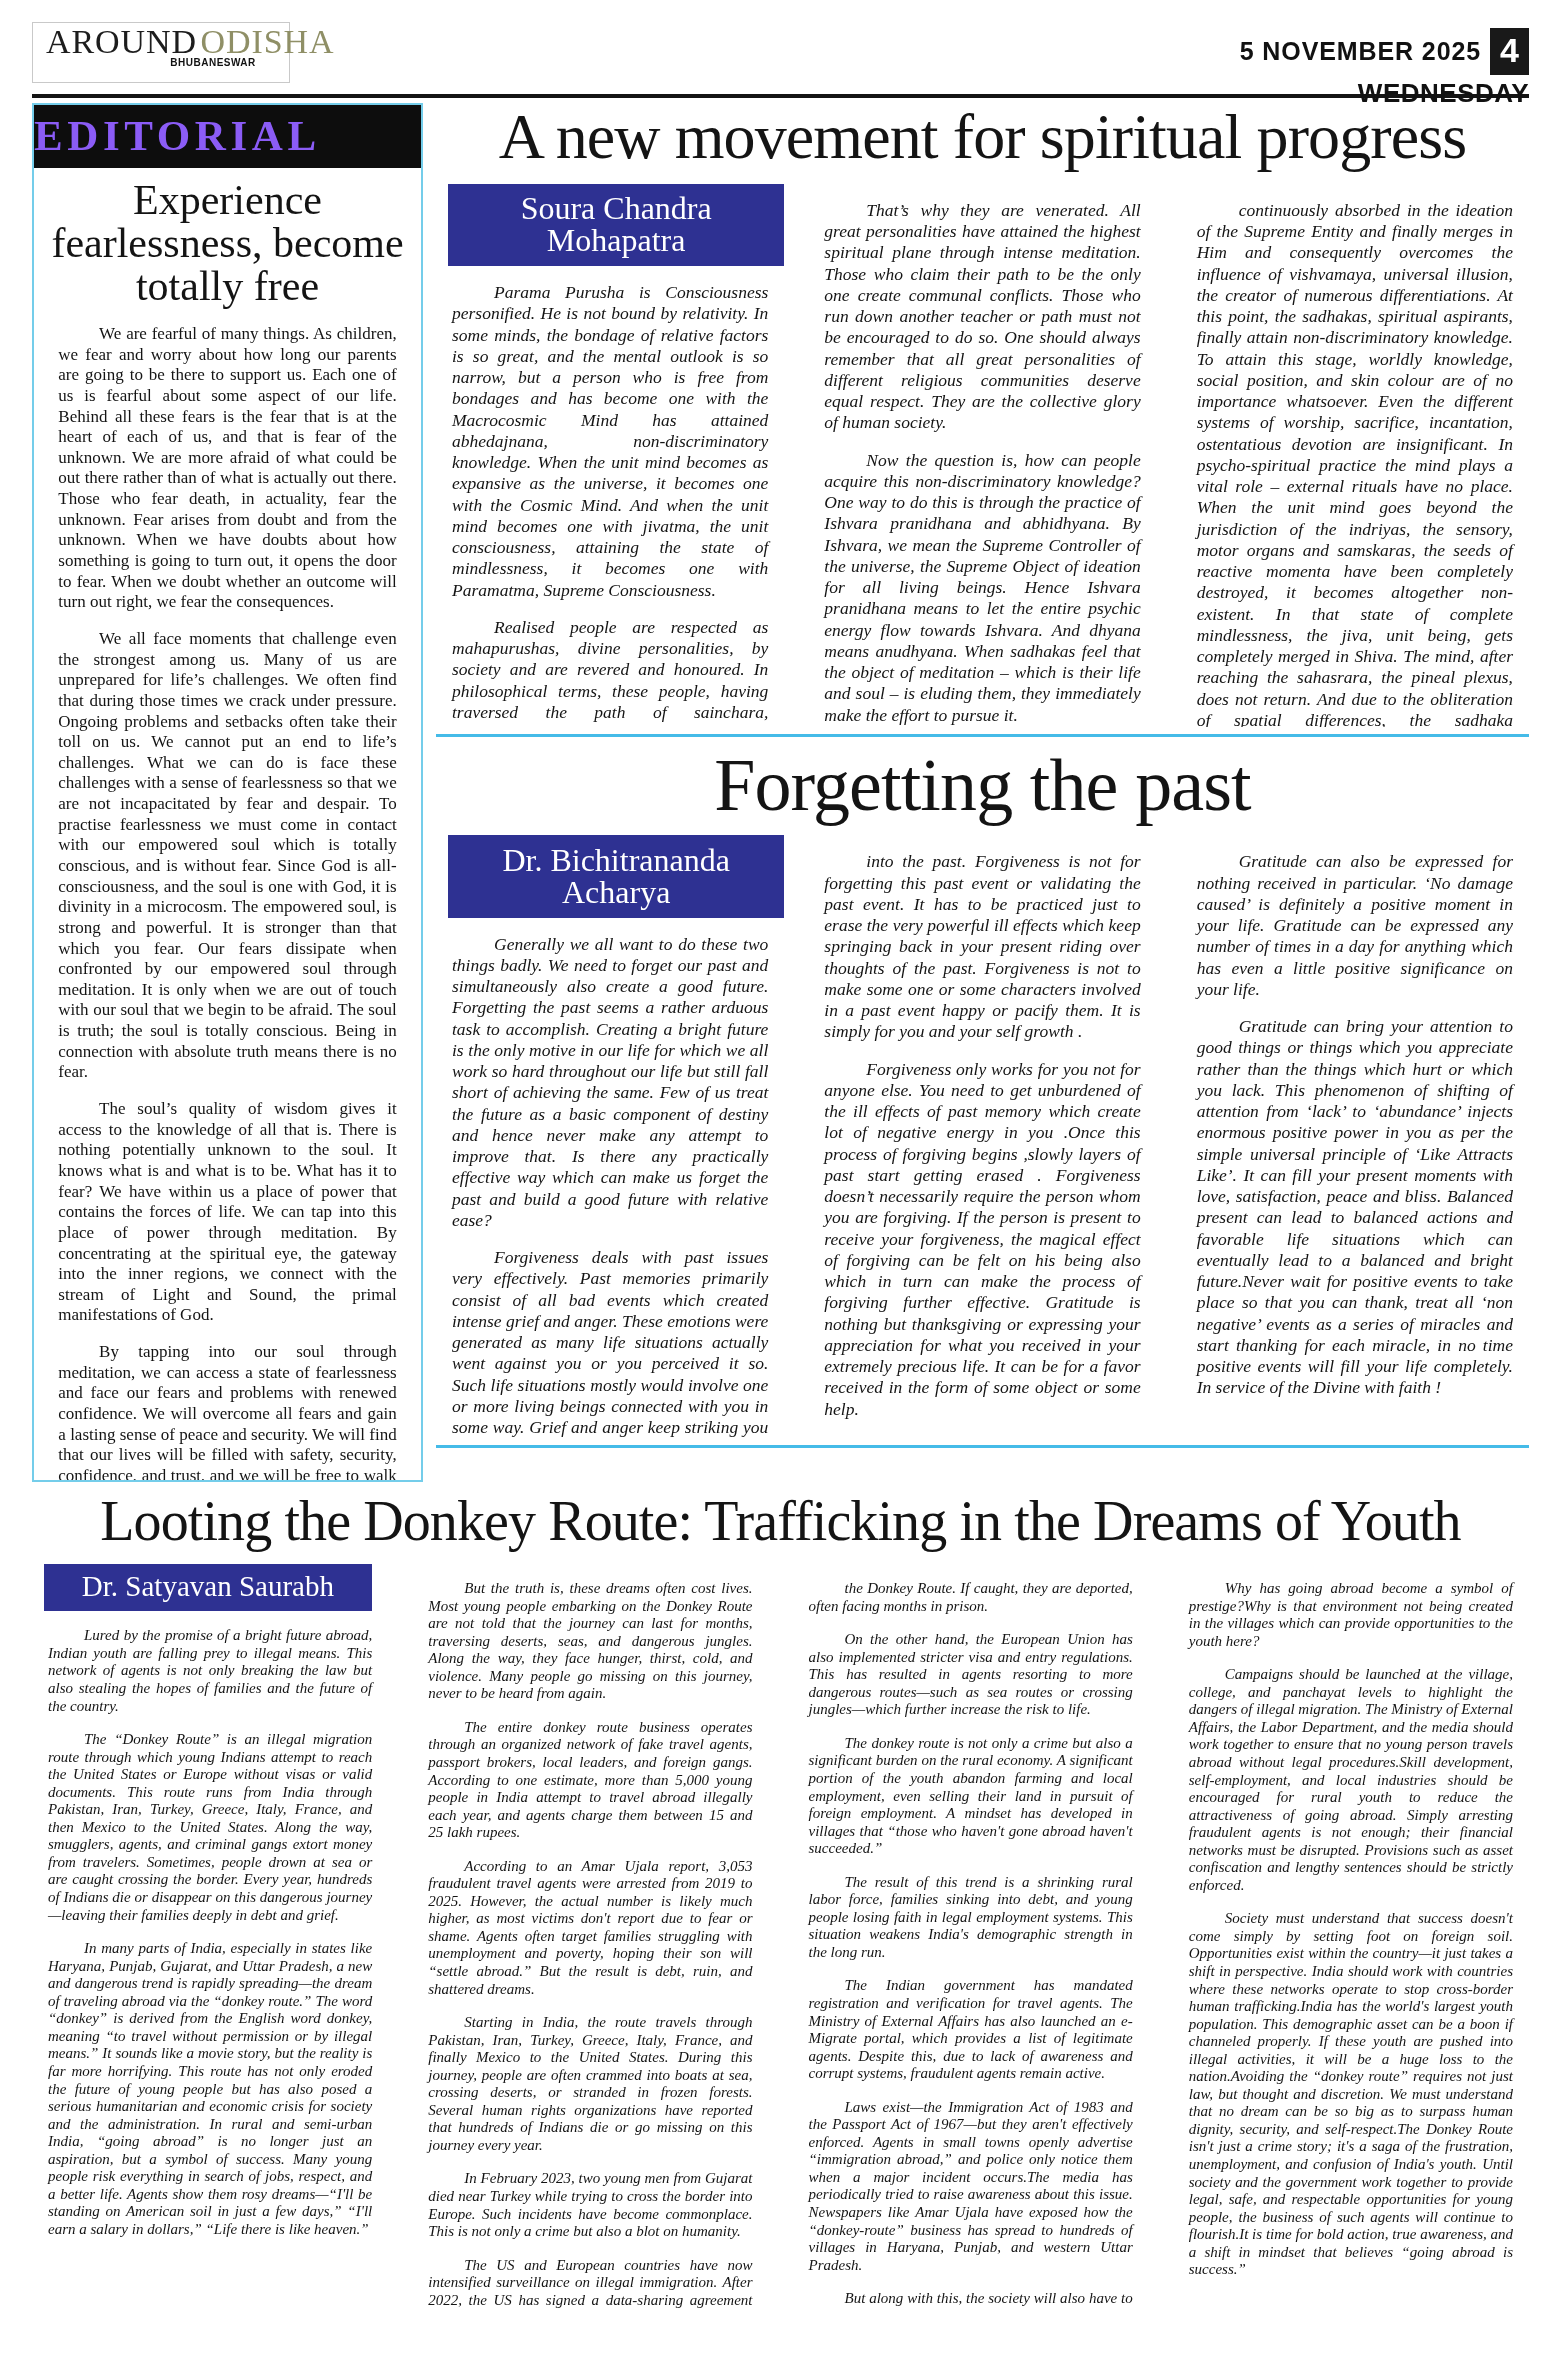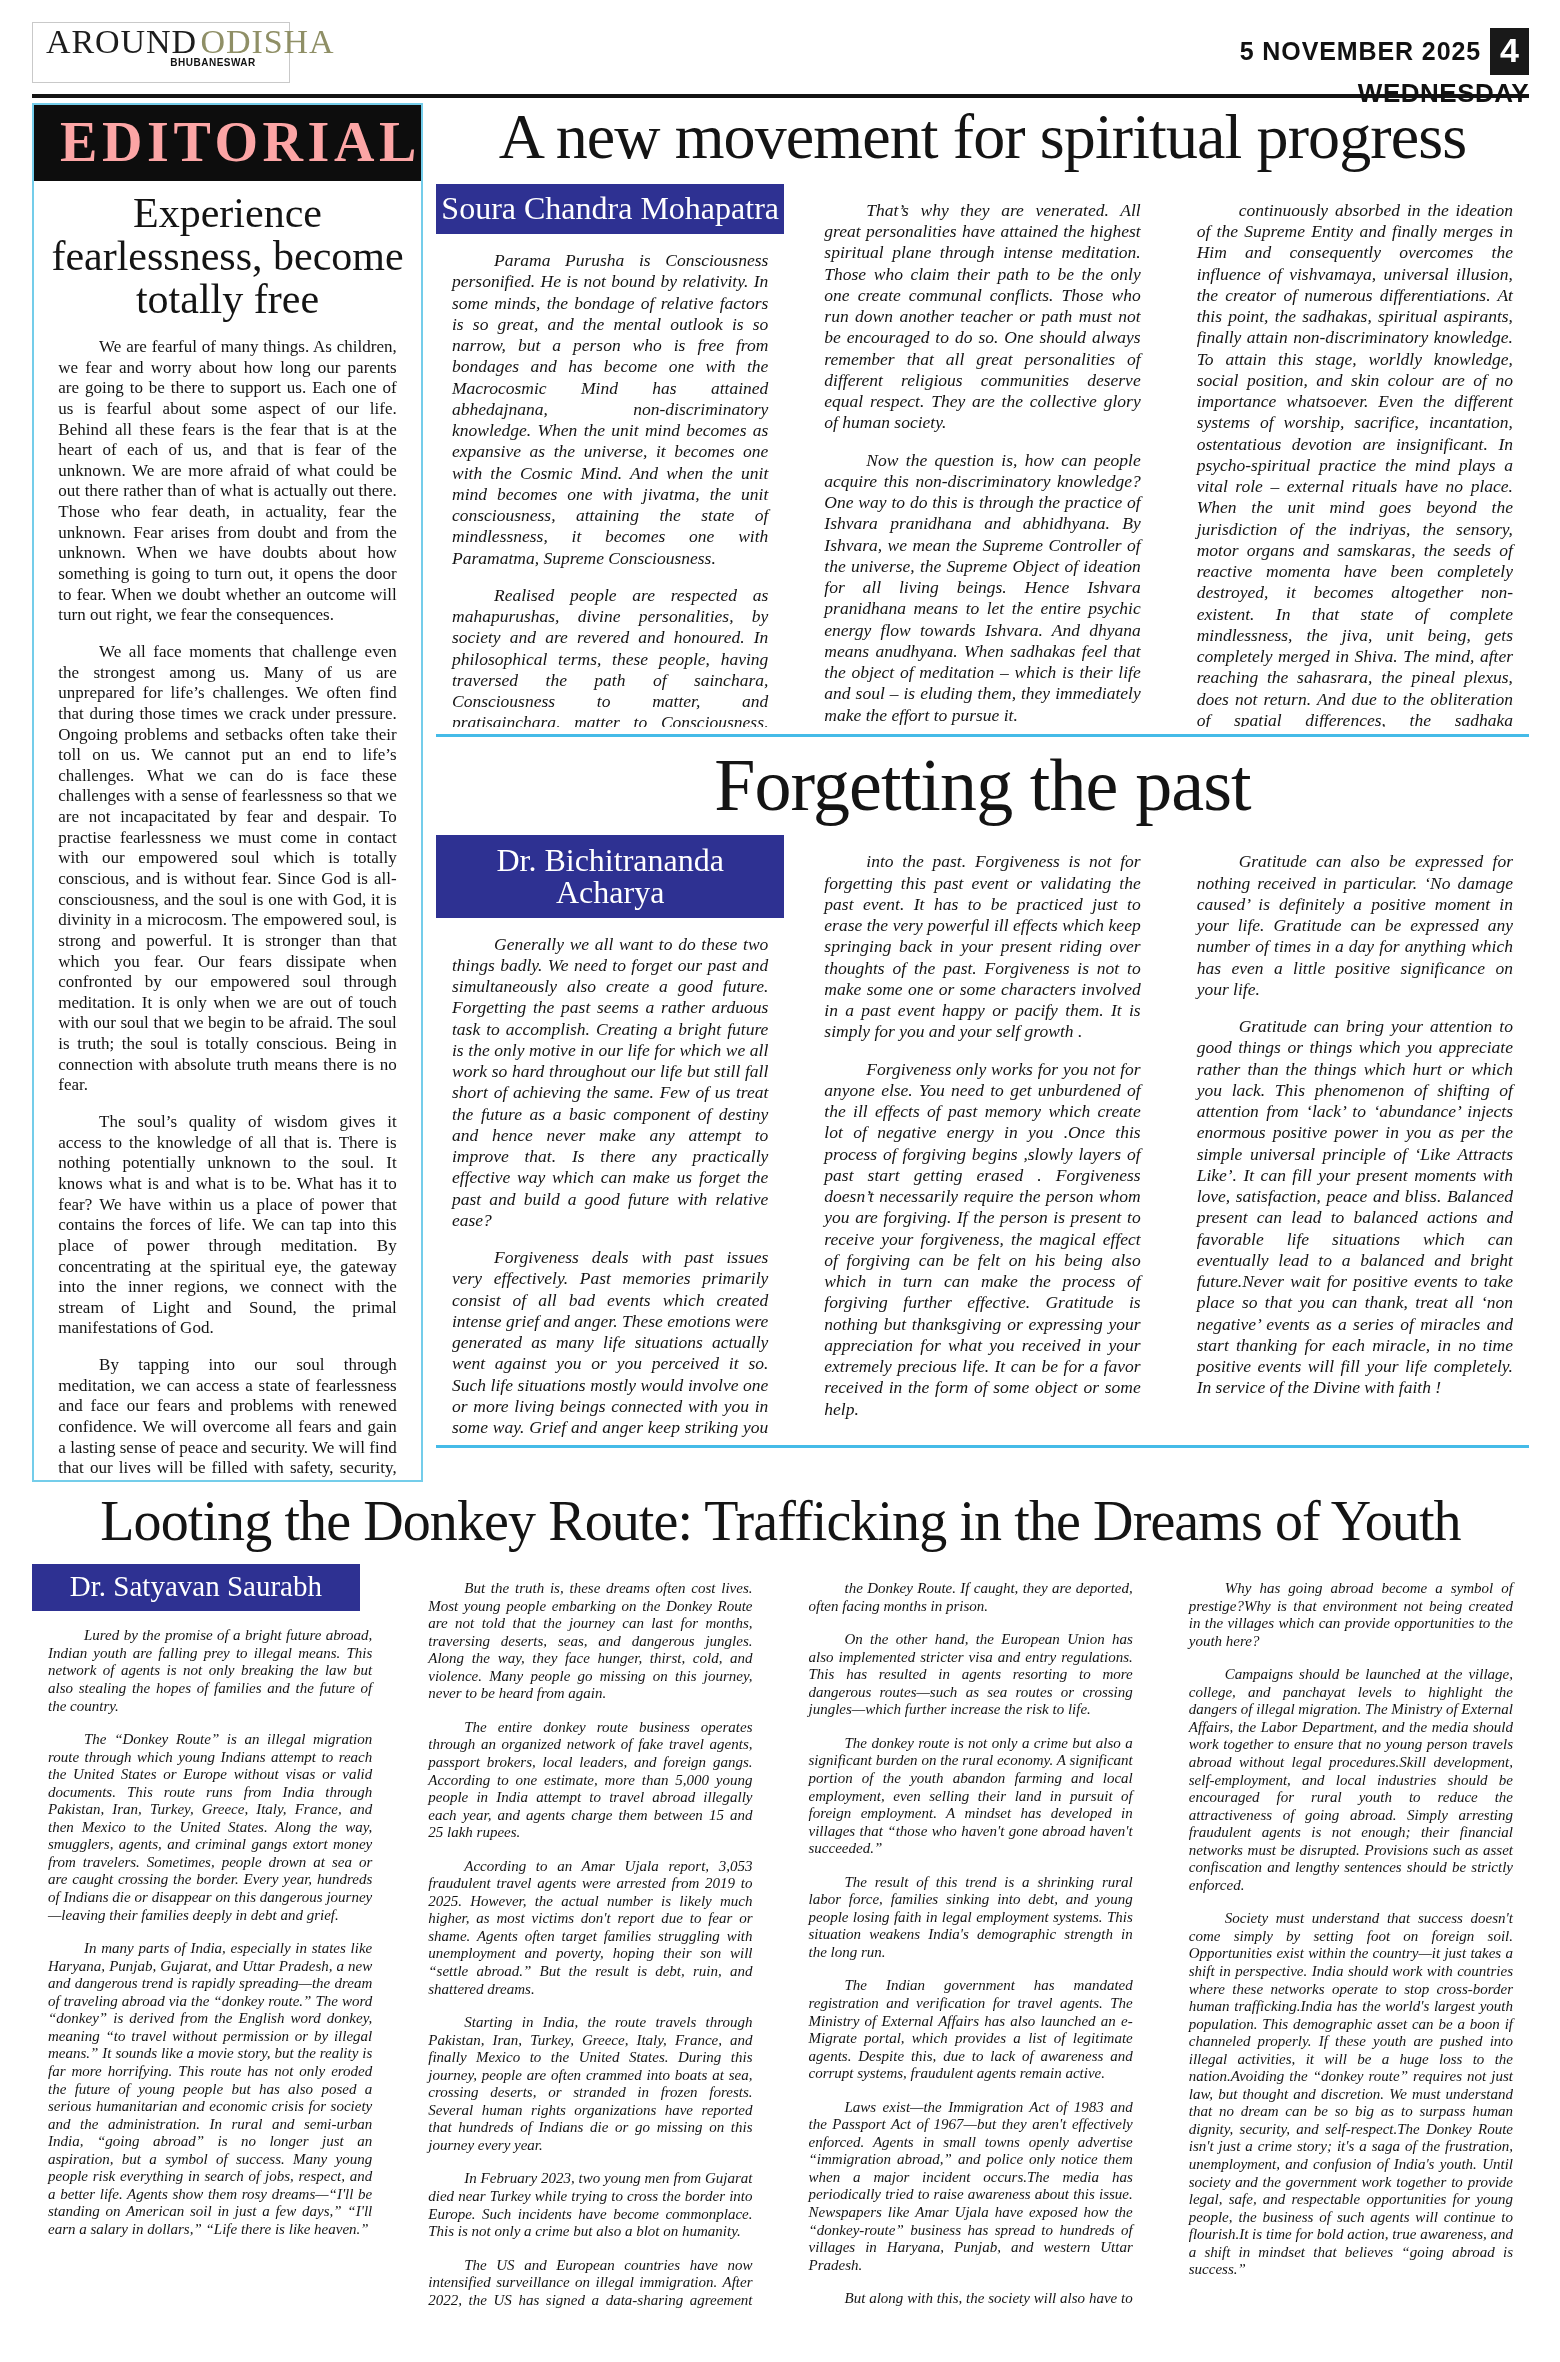--- a/index.html
+++ b/index.html
@@ -43,8 +43,8 @@
 
   
   .ed-banner {
-    background:#0d0d0d; color:#fca5a5; text-align:right; font-weight:700;
-    font-size:56px; letter-spacing:4.6px; line-height:1; padding:9.2px 0 11px 0;
+    background:#0d0d0d; color:#8b5cf6; text-align:left; font-weight:700;
+    font-size:43px; letter-spacing:4.6px; line-height:1; padding:9.2px 0 11px 0;
   }
   .ed-headline { font-weight:400; font-size:42px; line-height:1.02; text-align:center; margin:11px 7.4px 9.2px 7.4px; }
   .ed-body { padding:0 8.3px; }

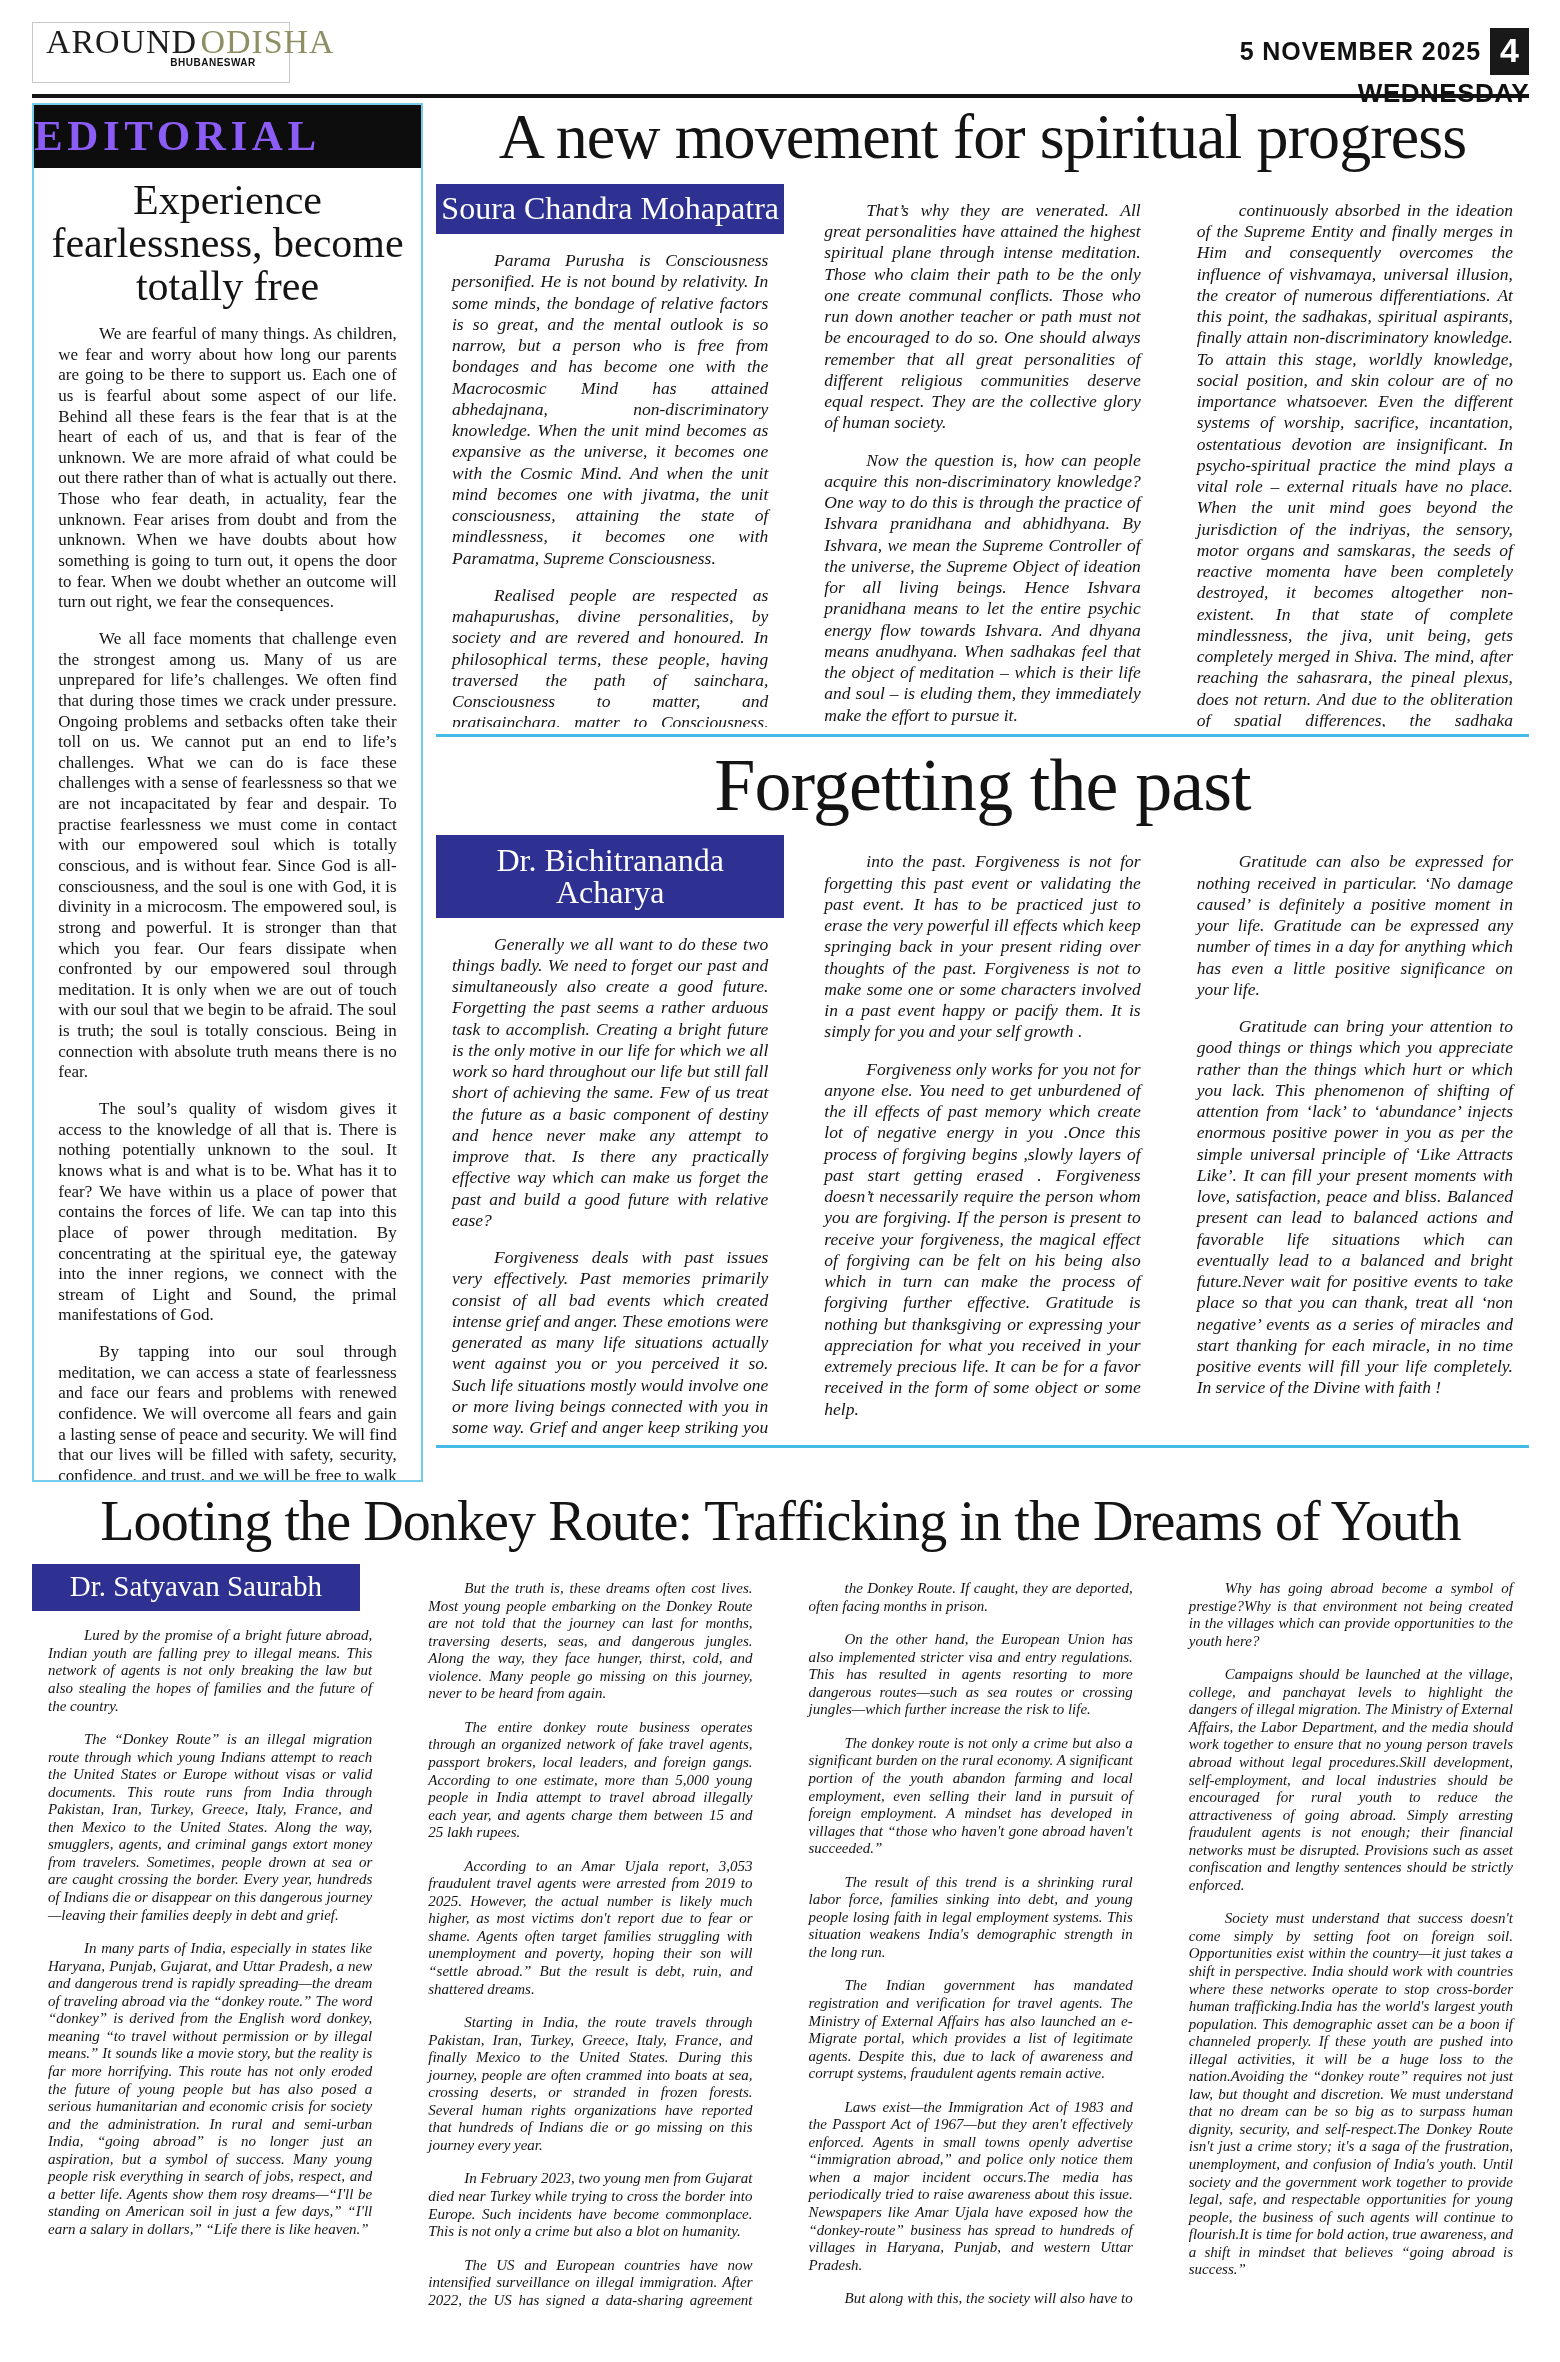--- a/index.html
+++ b/index.html
@@ -67,7 +67,7 @@
 
   .author-box {
     background:#2e3192; color:#fff; text-align:center; font-weight:400;
-    padding:8.3px 3.7px 10px 3.7px; margin:0 0 13px 0; line-height:1;
+    padding:8.3px 3.7px 10px 3.7px; margin:0 0 13px 12px; line-height:1;
   }
   .spiritual .author-box, .forgetting .author-box { font-size:32px; }
   .donkey .author-box { font-size:29px; width:92%; box-sizing:border-box; margin-bottom:11px; }

